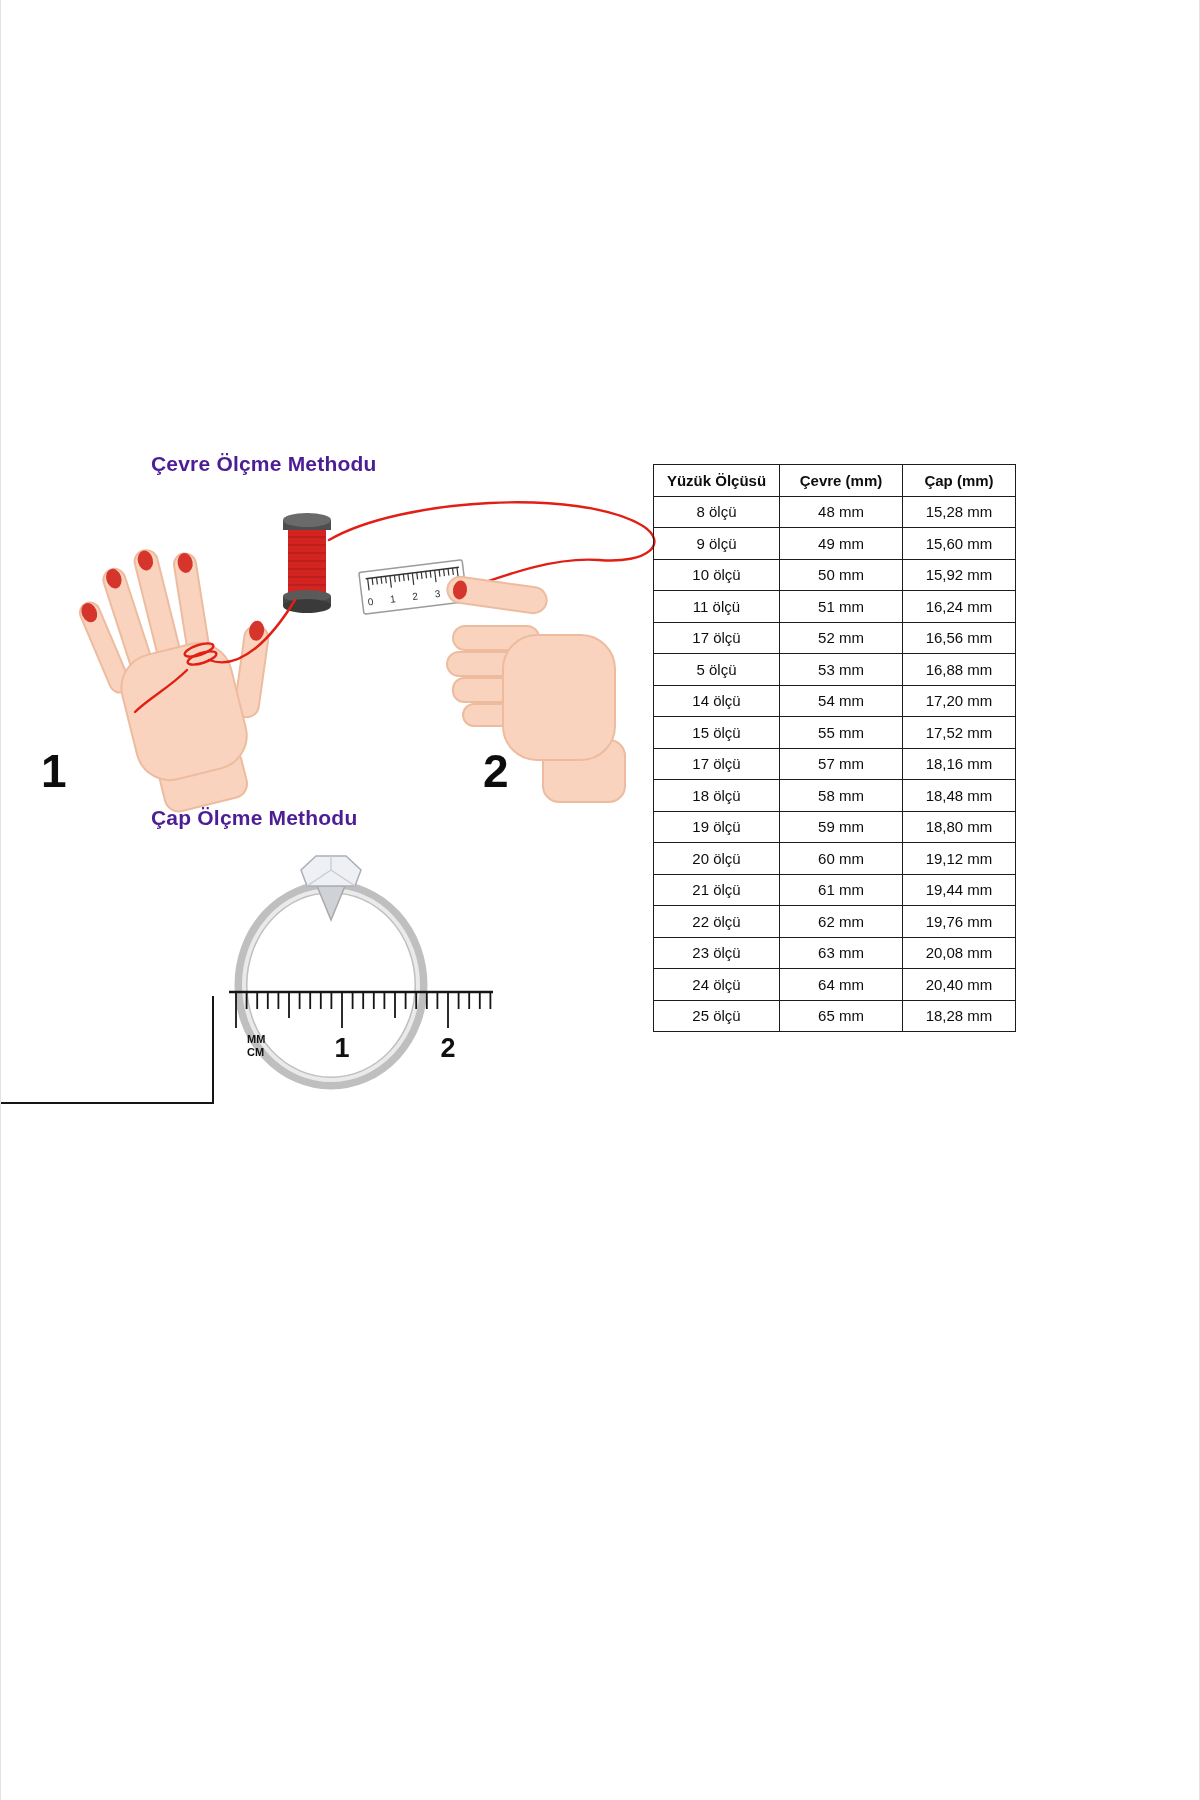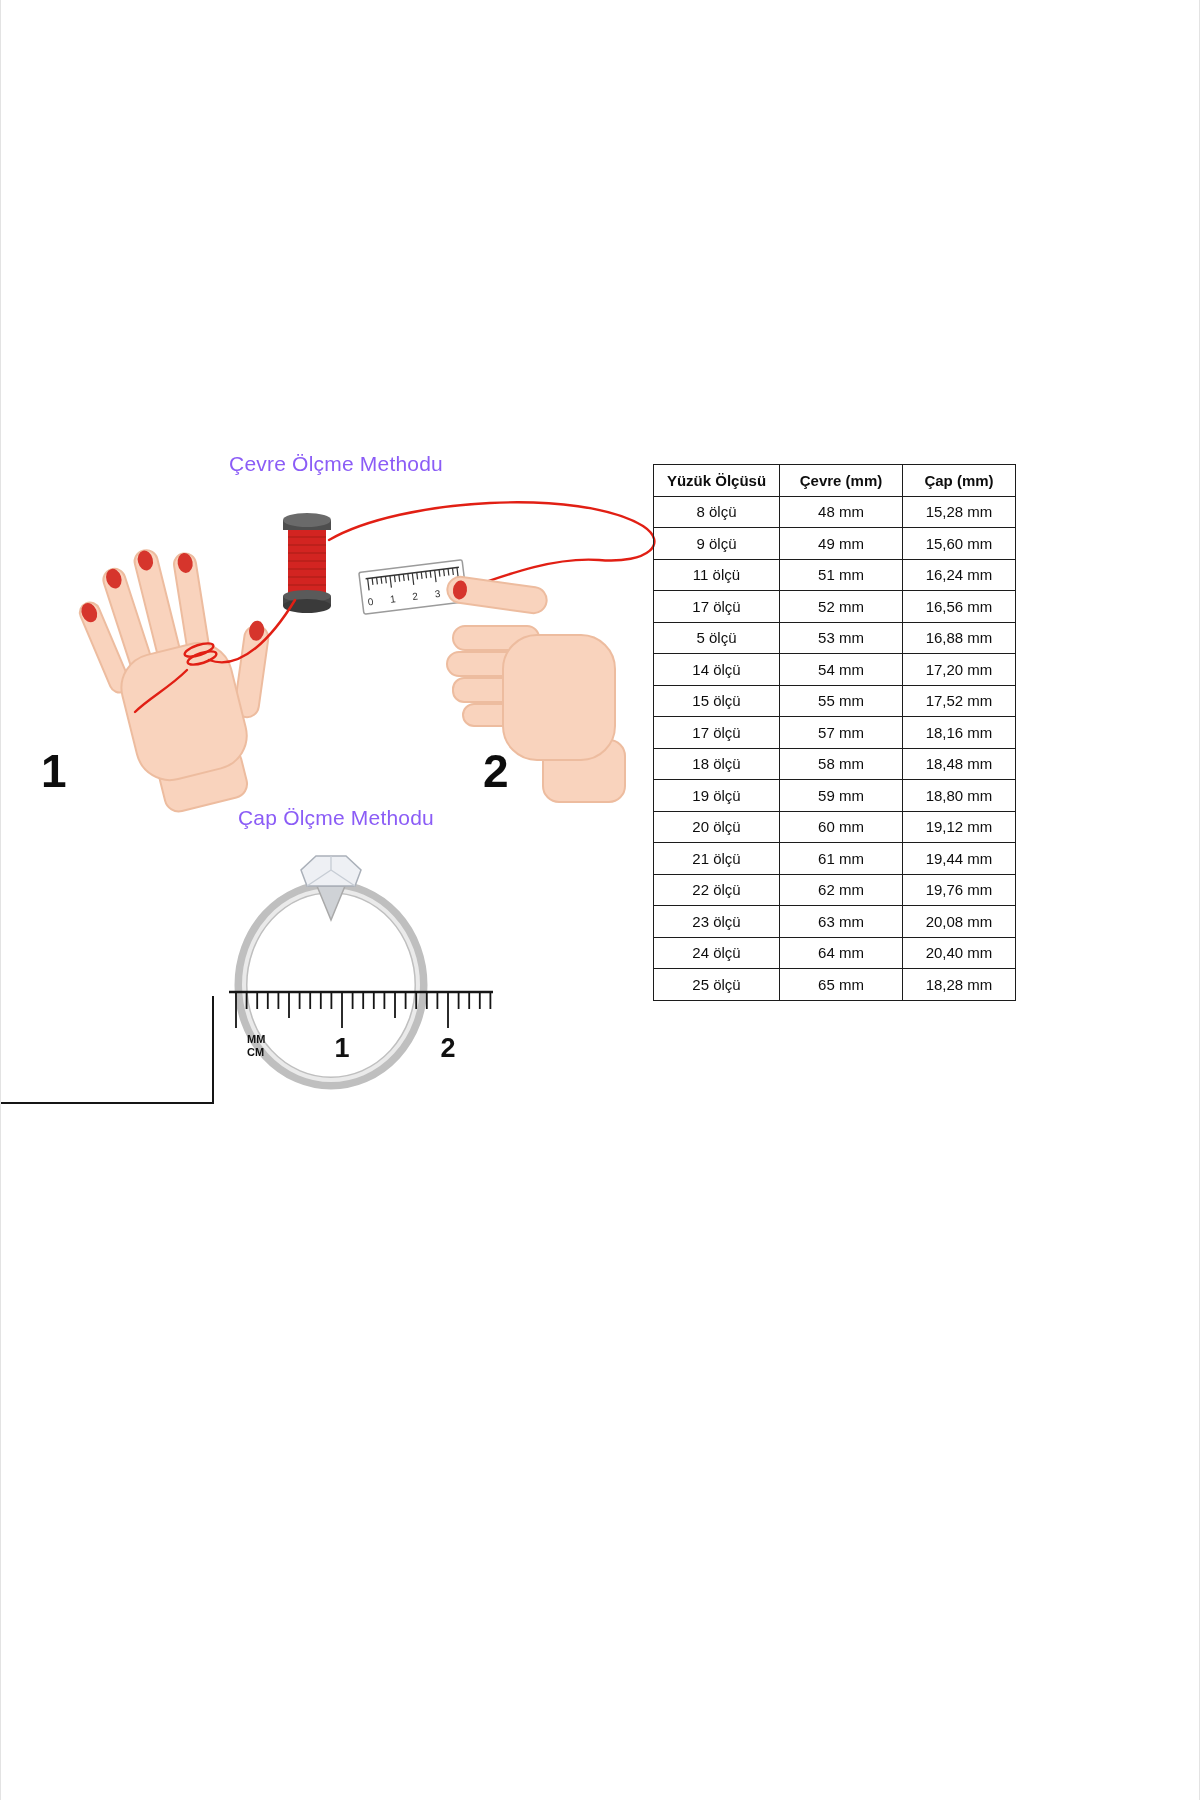--- a/index.html
+++ b/index.html
@@ -9,8 +9,8 @@
     font-family:"Liberation Sans",sans-serif;color:#111;overflow:hidden;
   }
   .section-title{
-    position:absolute;left:150px;width:370px;text-align:center;
-    font-size:21px;font-weight:400;color:#8b5cf6;letter-spacing:.2px;
+    position:absolute;left:150px;width:370px;text-align:left;
+    font-size:21px;font-weight:700;color:#4c1d95;letter-spacing:.2px;
   }
   .title-circumference{top:452px;}
   .title-diameter{top:806px;}

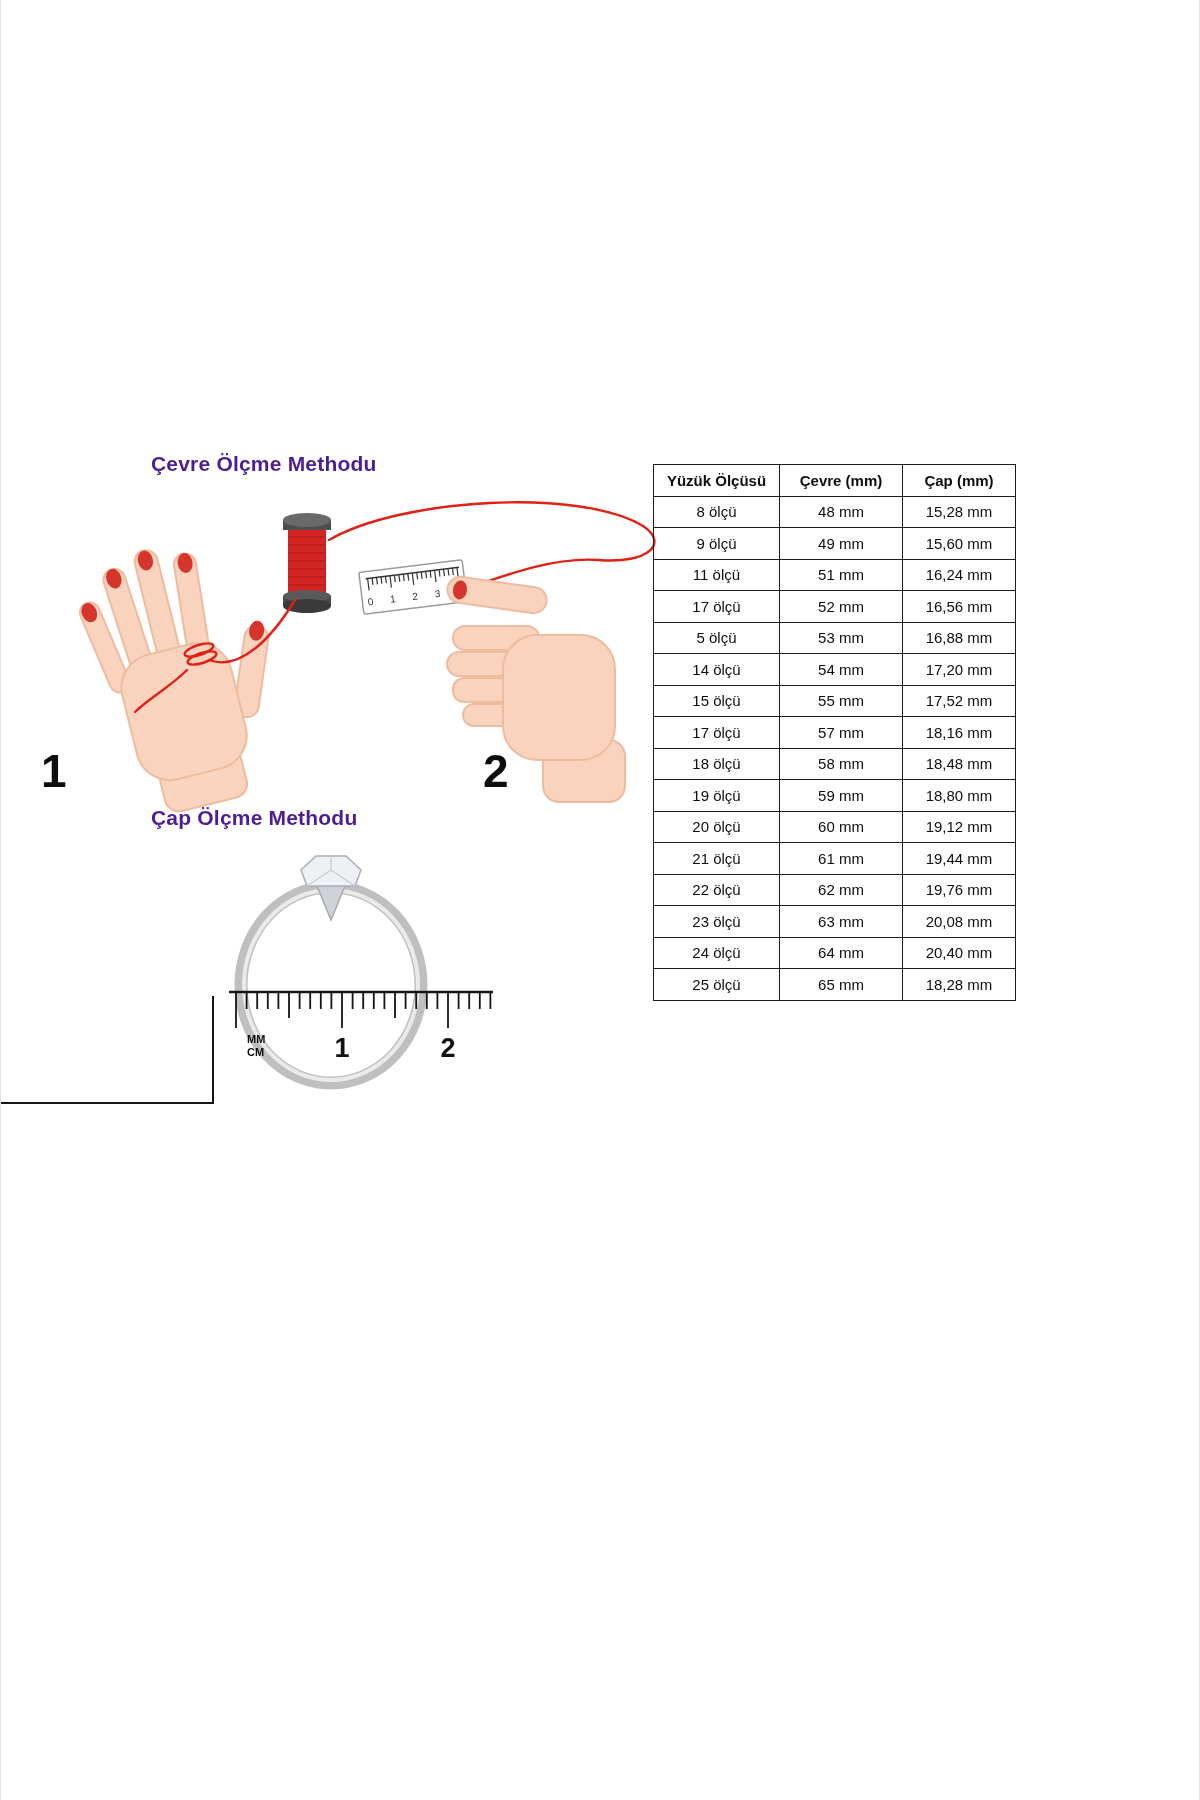--- a/index.html
+++ b/index.html
@@ -164,6 +164,11 @@
           <td>15,60 mm</td>
         </tr>
         <tr>
+          <td>10 ölçü</td>
+          <td>50 mm</td>
+          <td>15,92 mm</td>
+        </tr>
+        <tr>
           <td>11 ölçü</td>
           <td>51 mm</td>
           <td>16,24 mm</td>

